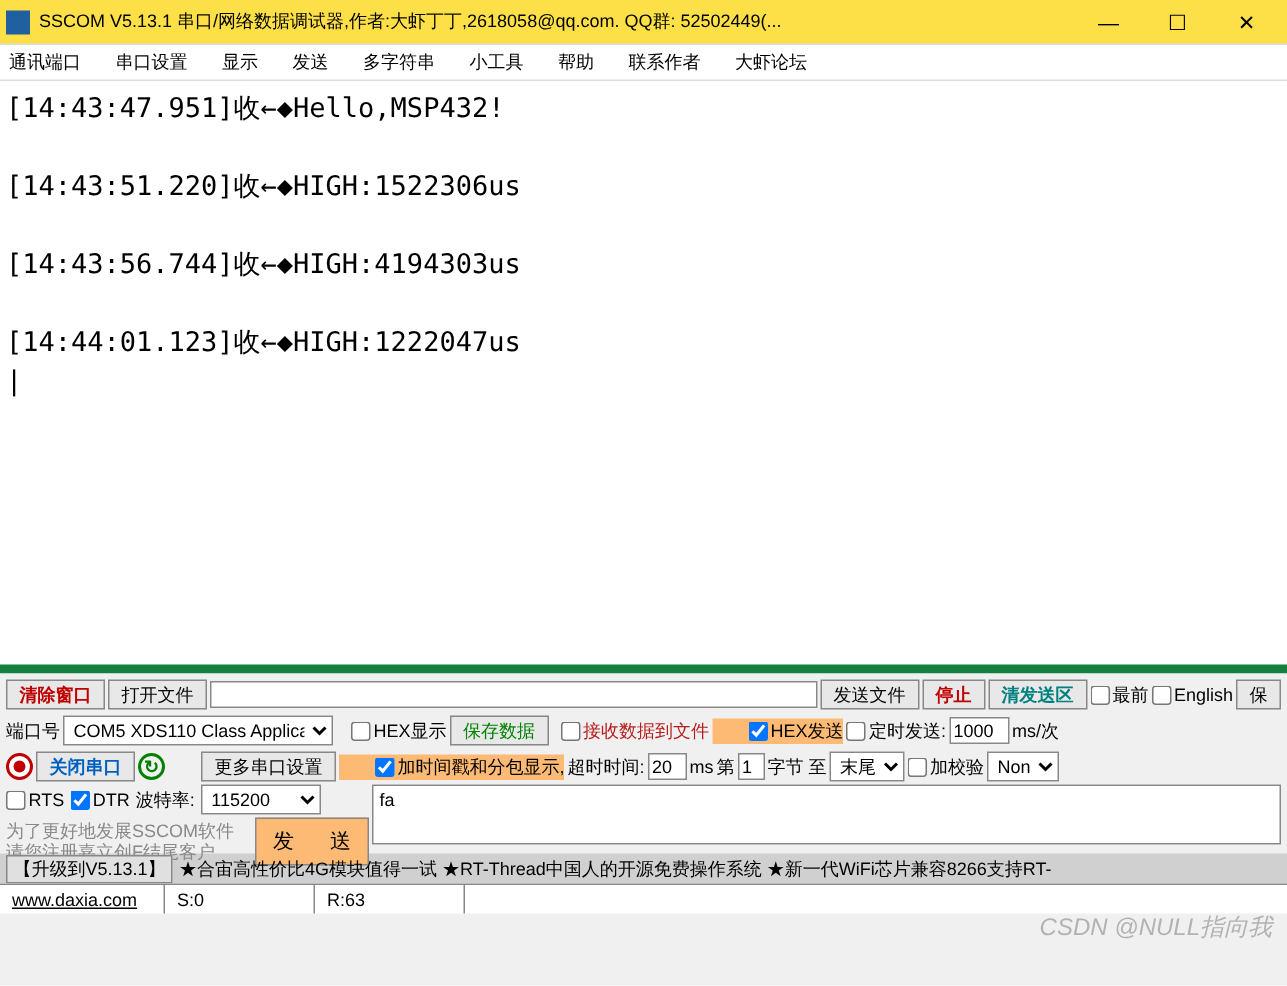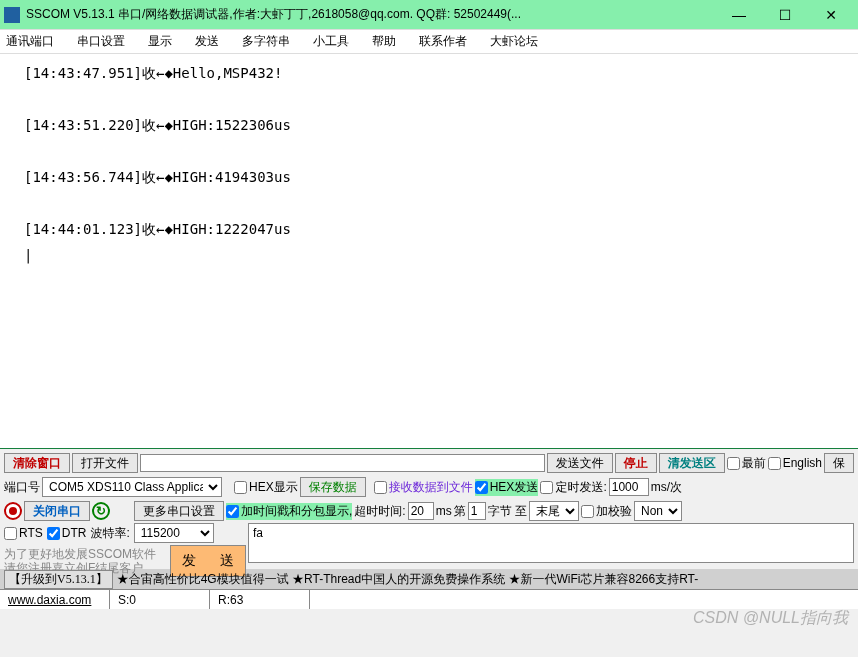--- a/index.html
+++ b/index.html
@@ -4,7 +4,7 @@
 <style>
 * { box-sizing: border-box; margin: 0; padding: 0; }
 body { font-family: "Microsoft YaHei", SimSun, sans-serif; font-size: 12px; background: #f0f0f0; width: 858px; height: 657px; overflow: hidden; position: relative; }
-.titlebar { height: 30px; background: #86efac; display: flex; align-items: center; padding: 0 4px; border-bottom: 1px solid #ddd; }
+.titlebar { height: 30px; background: #fde047; display: flex; align-items: center; padding: 0 4px; border-bottom: 1px solid #ddd; }
 .titlebar .icon { width: 16px; height: 16px; background: #2060a0; margin-right: 6px; }
 .titlebar .title { flex: 1; font-size: 12px; color: #000; }
 .titlebar .winbtn { width: 46px; height: 28px; display: flex; align-items: center; justify-content: center; color: #000; font-size: 14px; }

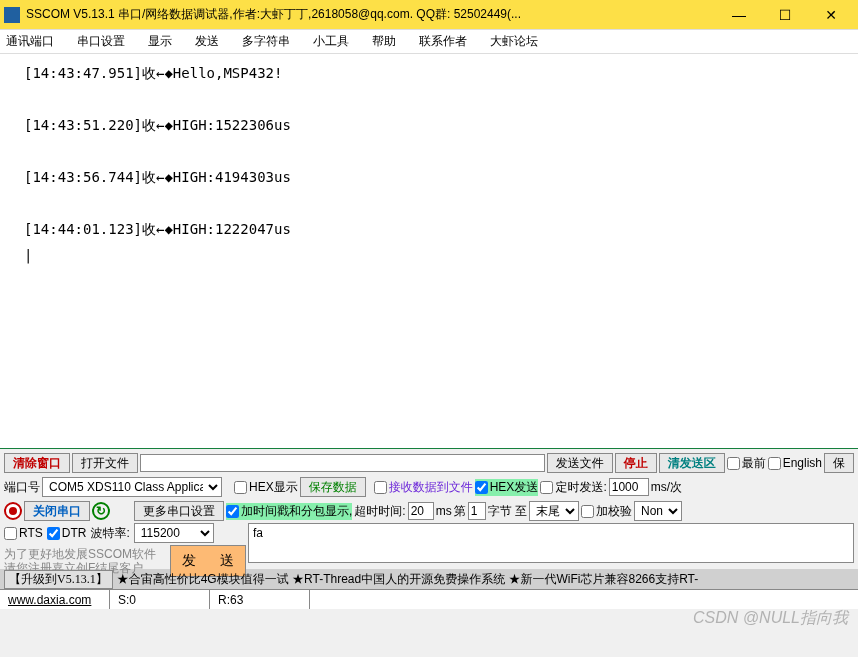--- a/index.html
+++ b/index.html
@@ -10,7 +10,7 @@
 .titlebar .winbtn { width: 46px; height: 28px; display: flex; align-items: center; justify-content: center; color: #000; font-size: 14px; }
 .menubar { height: 24px; background: #fff; display: flex; align-items: center; padding: 0 6px; gap: 23px; border-bottom: 1px solid #ddd; }
 .menubar span { color: #000; cursor: default; }
-.console { background: #fff; height: 395px; padding: 6px 24px; font-family: "NSimSun", "SimSun", monospace; font-size: 14px; line-height: 26px; white-space: pre; overflow: hidden; border-bottom: 1px solid #15803d; }
+.console { background: #fff; height: 395px; padding: 6px 4px; font-family: "NSimSun", "SimSun", monospace; font-size: 18px; line-height: 26px; white-space: pre; overflow: hidden; border-bottom: 6px solid #15803d; }
 .panel { background: #f0f0f0; padding: 2px 4px; }
 .row { display: flex; align-items: center; height: 24px; gap: 2px; }
 .btn { background: #e8e8e8; border: 1px solid #888; padding: 1px 8px; height: 20px; font-size: 12px; display: inline-flex; align-items: center; }

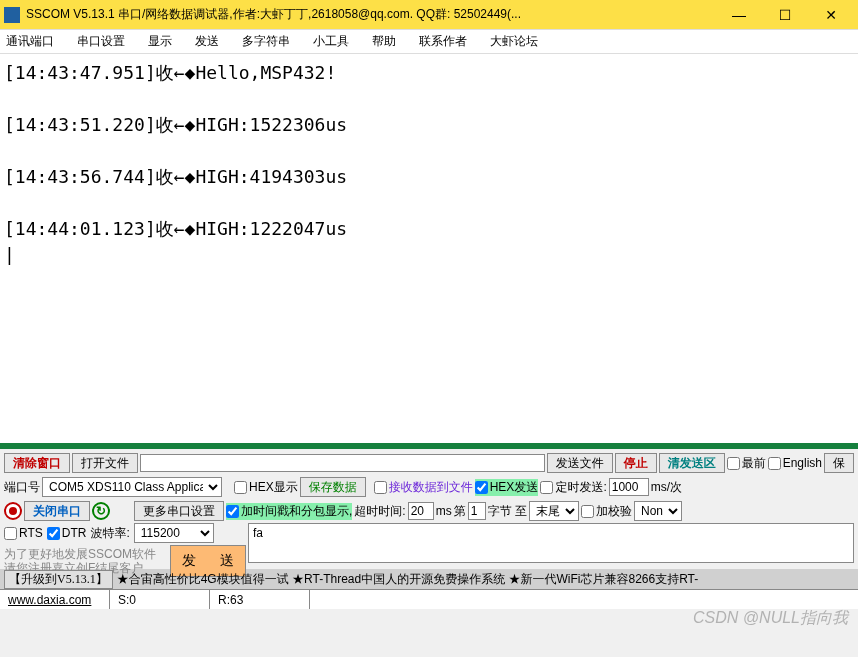--- a/index.html
+++ b/index.html
@@ -98,7 +98,7 @@
     <span style="width:4px"></span>
     <label class="chk">
         <input type="checkbox" style="">
-        <span style="color:#6d28d9">接收数据到文件</span>
+        <span style="color:#b91c1c">接收数据到文件</span>
       </label>
     <label class="chk hl-yellow">
         <input type="checkbox" checked="" style="">

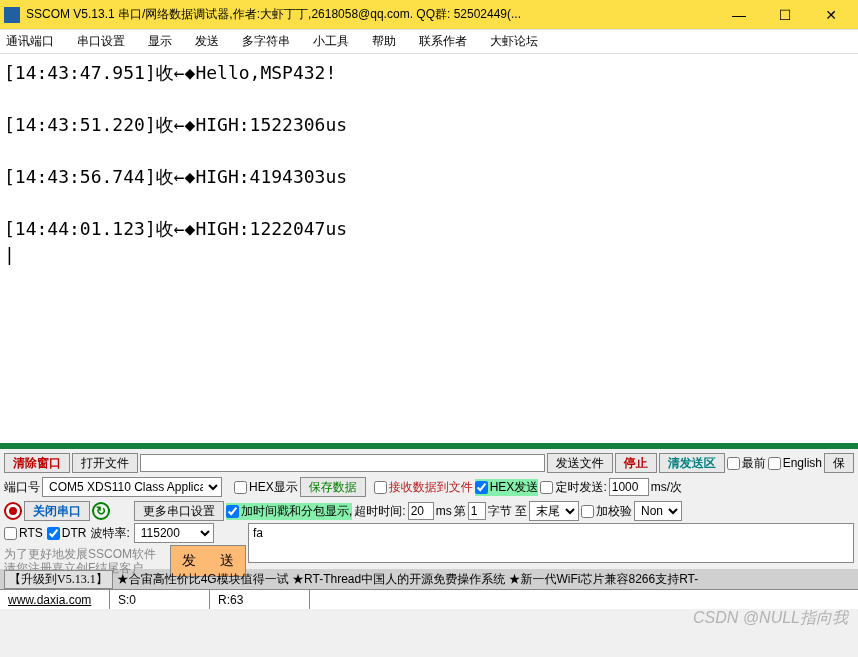--- a/index.html
+++ b/index.html
@@ -20,7 +20,7 @@
 .txtbox { border: 1px solid #888; background: #fff; height: 18px; padding: 0 2px; font-size: 12px; }
 .chk { display: inline-flex; align-items: center; gap: 2px; }
 .chk input { margin: 0; }
-.hl-yellow { background: #86efac; }
+.hl-yellow { background: #fdba74; padding-left: 24px; }
 .sel { border: 1px solid #888; background: #fff; height: 20px; font-size: 12px; padding: 0 2px; }
 .roundbtn { width: 18px; height: 18px; border-radius: 50%; border: 2px solid #c00000; background: #fff; display: inline-flex; align-items: center; justify-content: center; }
 .roundbtn.inner { width: 8px; height: 8px; background: #c00000; border-radius: 50%; border: none; }

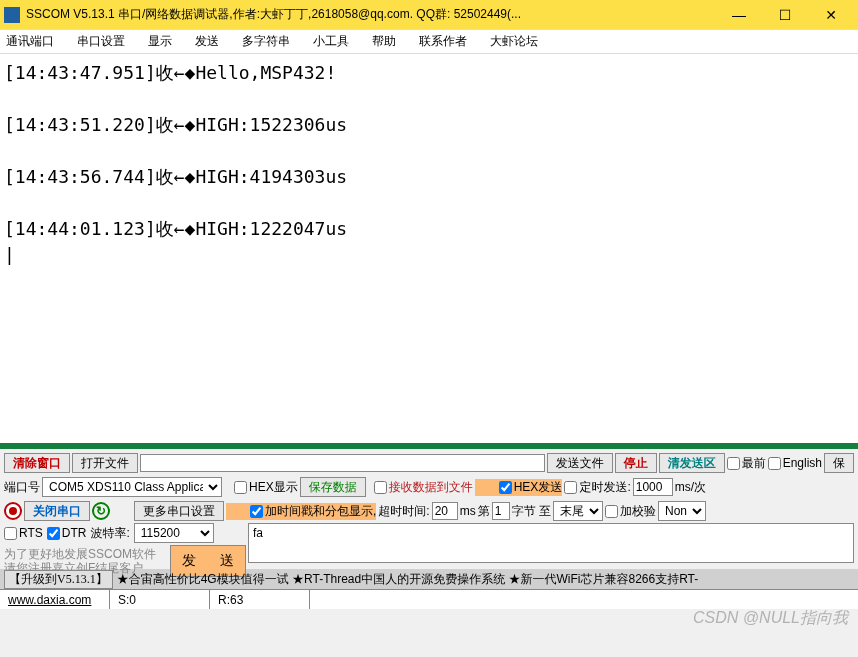--- a/index.html
+++ b/index.html
@@ -27,7 +27,7 @@
 .greenround { width: 18px; height: 18px; border: 2px solid #008000; border-radius: 50%; display: inline-flex; align-items: center; justify-content: center; color: #008000; font-weight: bold; }
 .sendbtn { background: #fdba74; border: 1px solid #888; width: 76px; height: 32px; font-size: 14px; letter-spacing: 10px; padding-left: 10px; }
 .adbar { background: #d0d0d0; height: 20px; display: flex; align-items: center; padding: 0 4px; font-size: 12px; overflow: hidden; white-space: nowrap; }
-.adbtn { background: #e0e0e0; border: 1px solid #888; padding: 0 4px; margin-right: 4px; font-family: Liberation Serif, serif; }
+.adbtn { background: #e0e0e0; border: 1px solid #888; padding: 0 4px; margin-right: 4px; }
 .statusbar { background: #fff; height: 20px; display: flex; align-items: center; border-top: 1px solid #888; font-size: 12px; }
 .statusbar .cell { border-right: 1px solid #888; padding: 0 8px; height: 100%; display: flex; align-items: center; }
 .watermark { position: absolute; bottom: 28px; right: 10px; color: rgba(128,128,128,0.55); font-size: 16px; font-style: italic; pointer-events: none; }

